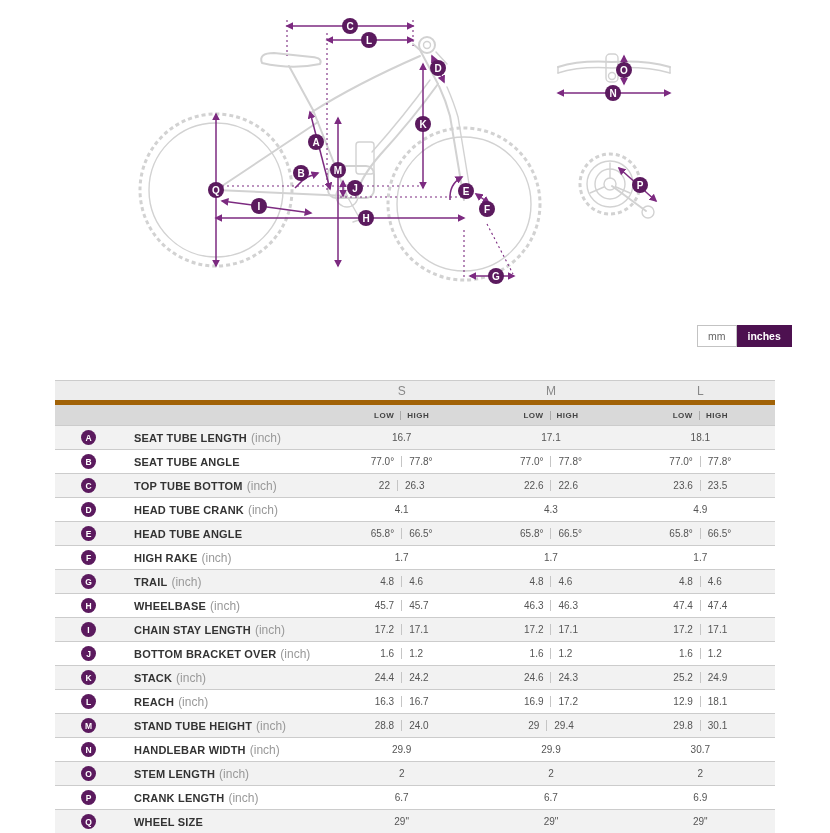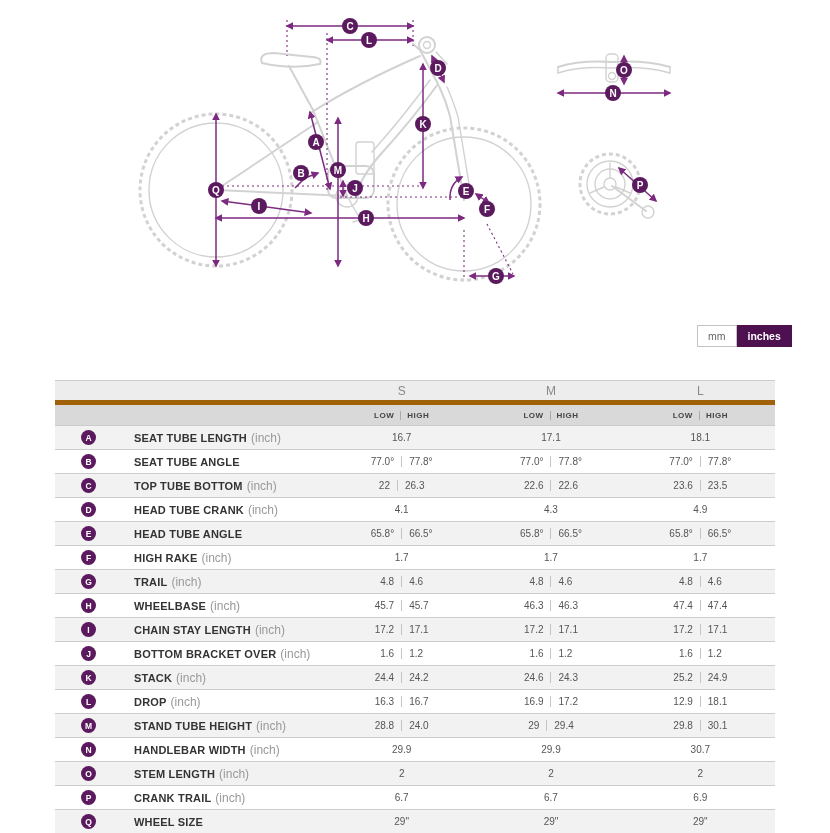--- a/index.html
+++ b/index.html
@@ -476,7 +476,7 @@
   <div class="trow trow-grid">
     <div class="label-cell">
       <span class="badge">L</span>
-      <span class="row-label">DROP</span>
+      <span class="row-label">REACH</span>
       <span class="row-unit">(inch)</span>
     </div>
     <div class="val-cell">

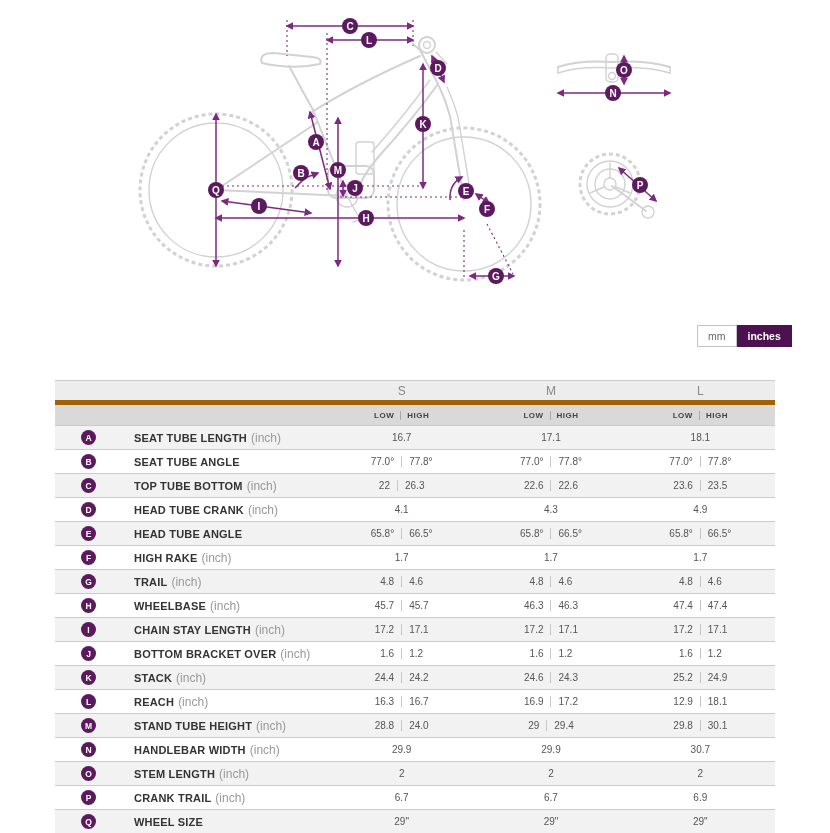--- a/index.html
+++ b/index.html
@@ -556,7 +556,7 @@
   <div class="trow trow-grid">
     <div class="label-cell">
       <span class="badge">P</span>
-      <span class="row-label">CRANK TRAIL</span>
+      <span class="row-label">CRANK LENGTH</span>
       <span class="row-unit">(inch)</span>
     </div>
     <div class="val-cell">

